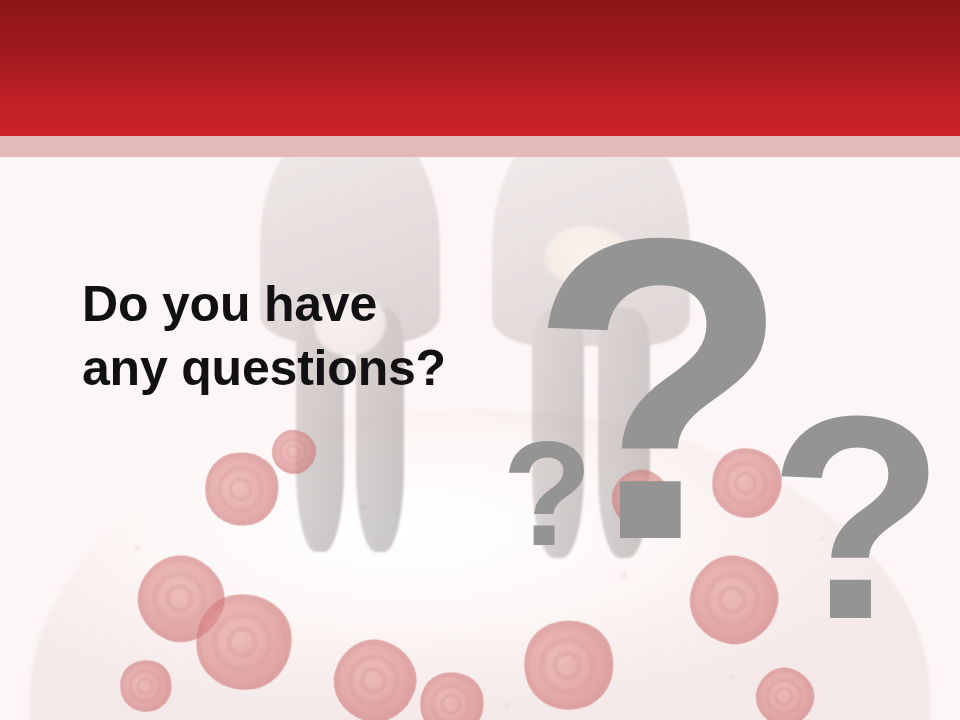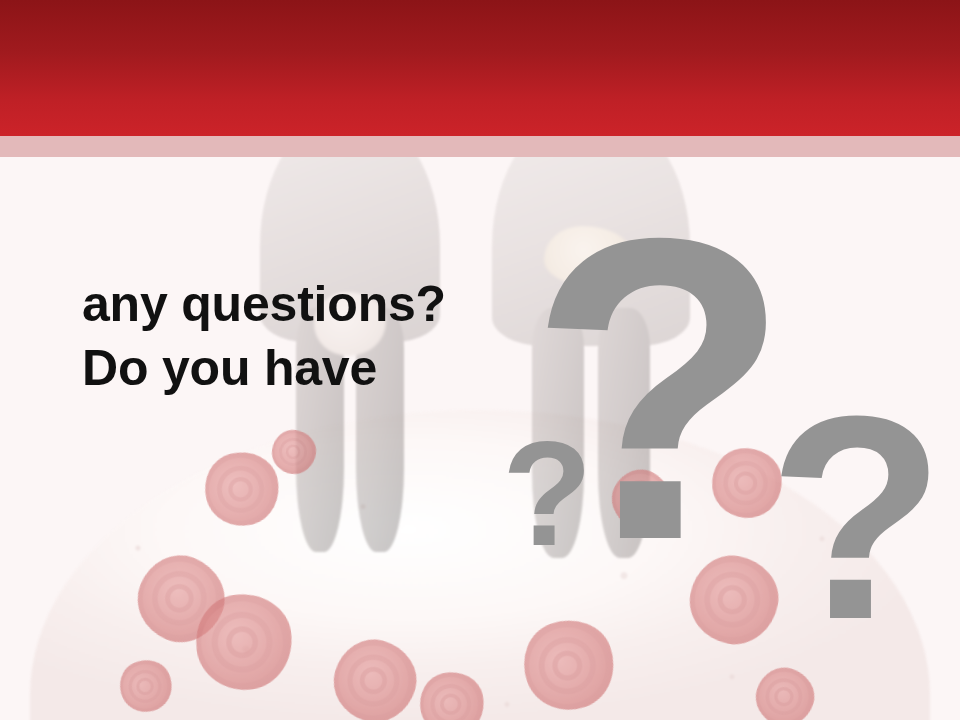--- a/index.html
+++ b/index.html
@@ -224,8 +224,8 @@
   <span class="qmark" id="qmark-small">?</span>
 
   <div class="title-block">
+    <p class="title-line">Do you have</p>
     <p class="title-line">any questions?</p>
-    <p class="title-line">Do you have</p>
   </div>
 
 </div>

